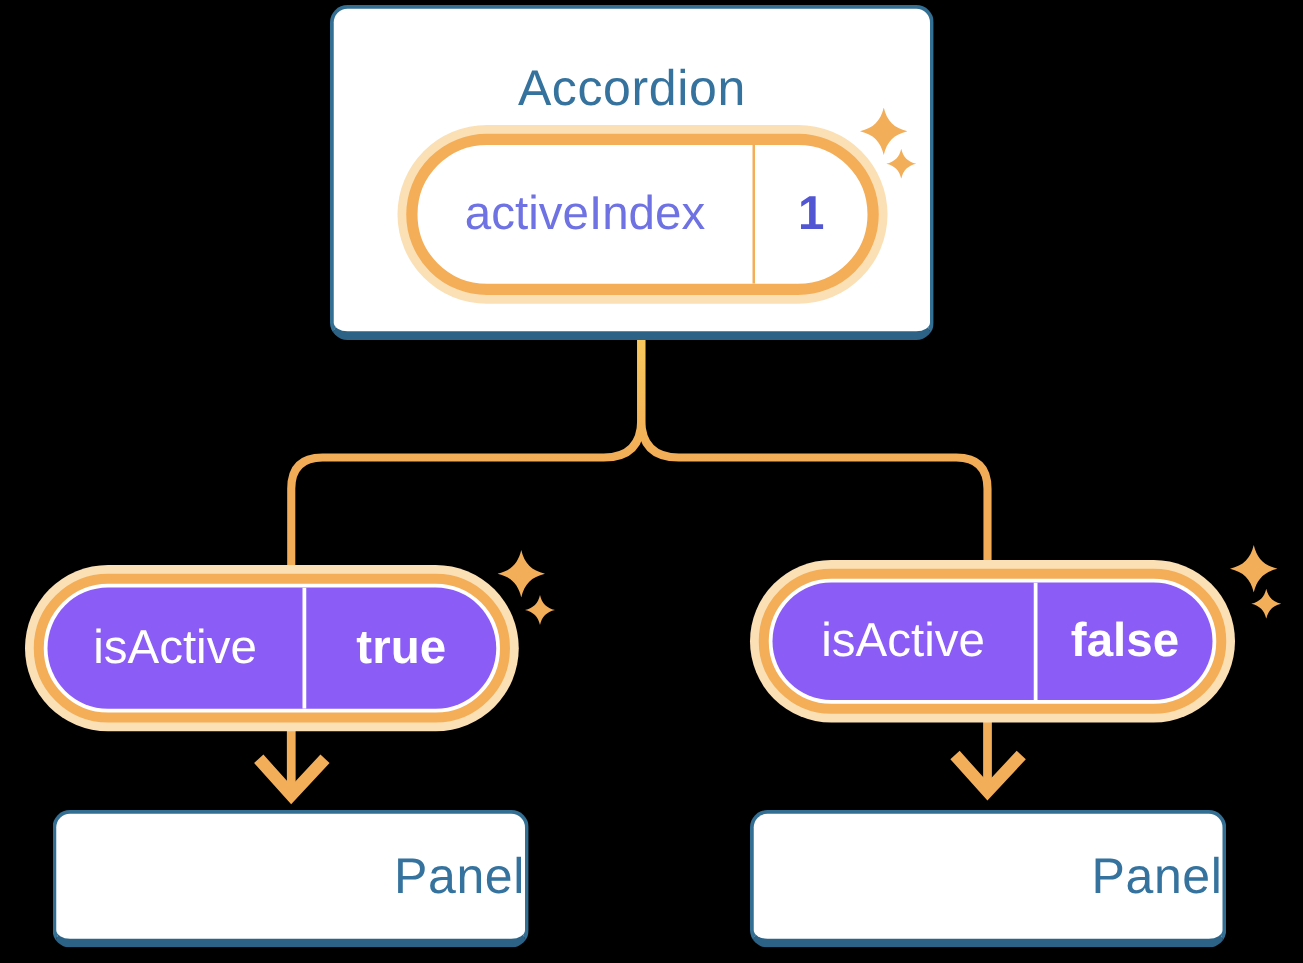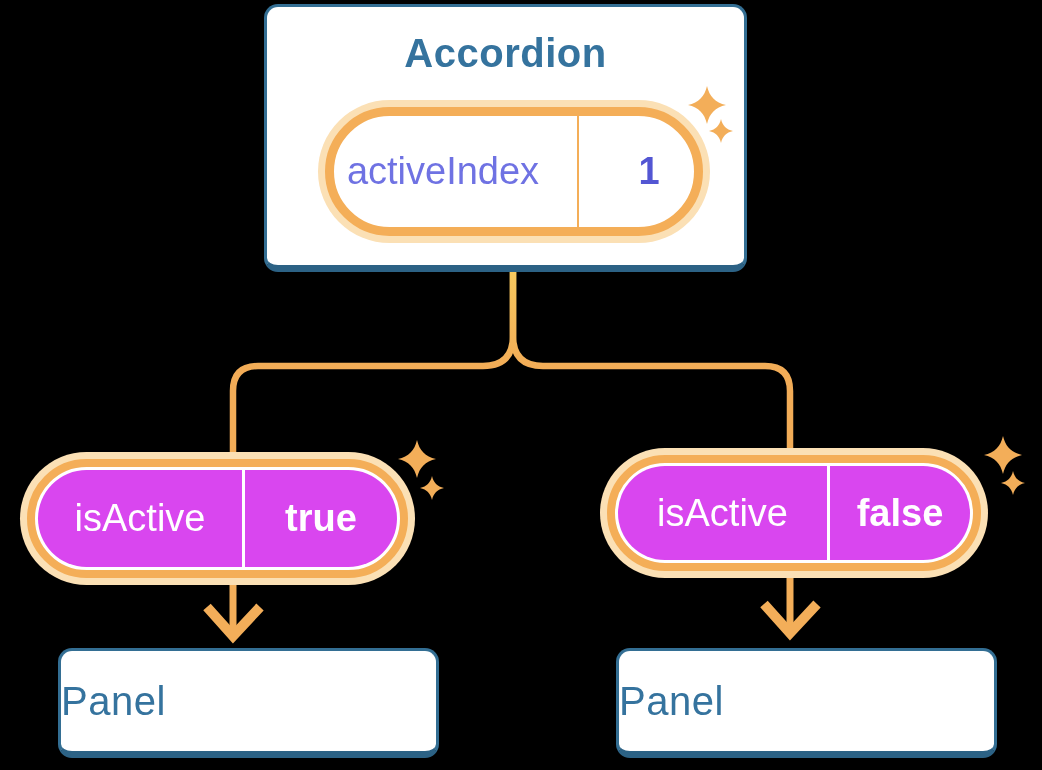--- a/index.html
+++ b/index.html
@@ -19,7 +19,7 @@
     color:#35739E;font-size:40px;font-weight:500;letter-spacing:.5px;
   }
   .accordion-box{left:264px;top:4px;width:483px;height:268px;}
-  .accordion-box .cbox-title{margin-top:24px;font-weight:bold;}
+  .accordion-box .cbox-title{margin-top:42px;}
   .panel-box{display:flex;align-items:center;justify-content:flex-start;margin-left:16px;}
   .panel-left{left:42px;top:648px;width:381px;height:110px;}
   .panel-right{left:600px;top:648px;width:381px;height:110px;}

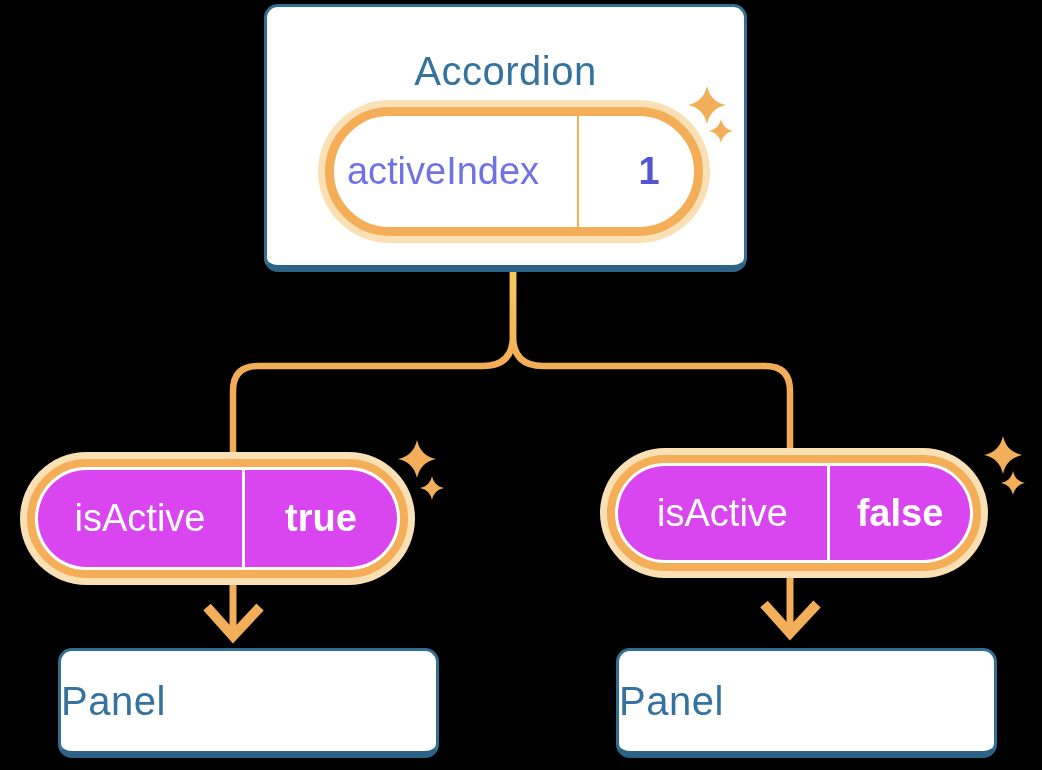--- a/index.html
+++ b/index.html
@@ -31,7 +31,7 @@
   }
   .pill-ring{
     width:100%;height:100%;box-sizing:border-box;background:#fff;
-    border-radius:999px;display:flex;align-items:stretch;overflow:hidden;gap:25px;
+    border-radius:999px;display:flex;align-items:stretch;overflow:hidden;
   }
   .ring-light{border:9px solid #F4AE58;}
   .ring-purple{border:8px solid #F4AE58;padding:3px;}

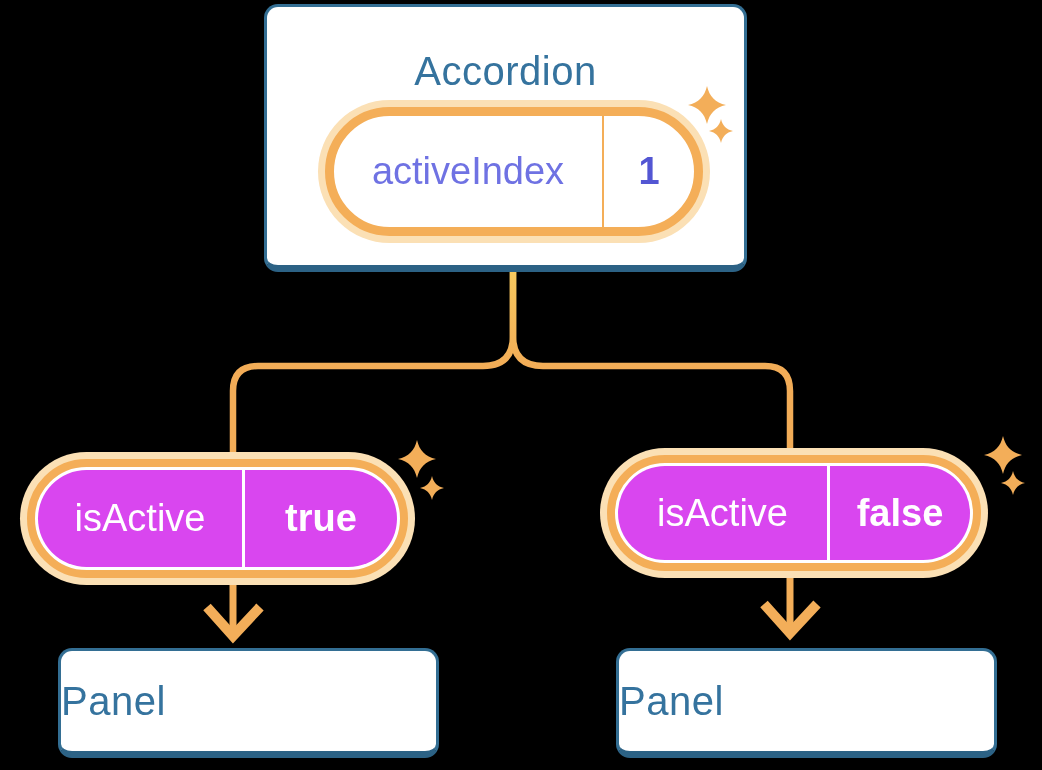--- a/index.html
+++ b/index.html
@@ -38,7 +38,7 @@
   .pill-core{
     flex:1;display:flex;align-items:stretch;border-radius:999px;overflow:hidden;
   }
-  .core-purple{background:#d946ef;}
+  .core-purple{background:#8b5cf6;}
   .cell{display:flex;align-items:center;justify-content:center;font-size:38px;}
   .cell-label-light{flex:1;color:#6F72E3;}
   .cell-value-light{width:90px;color:#5356D3;font-weight:700;}

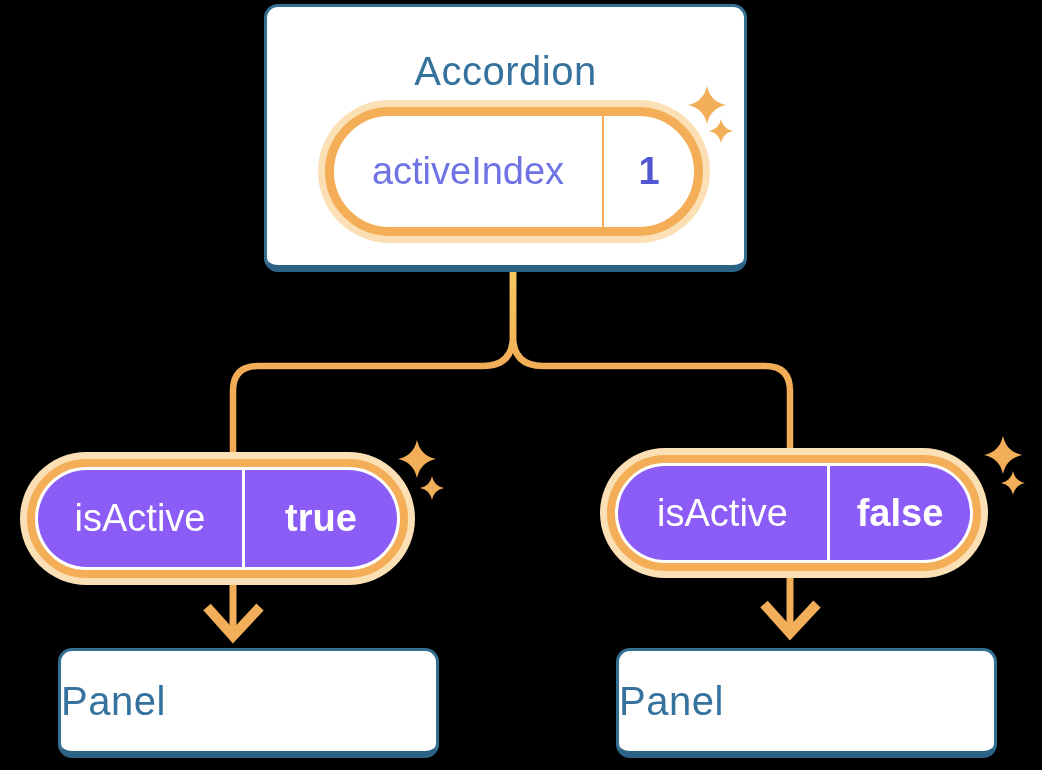--- a/index.html
+++ b/index.html
@@ -20,7 +20,7 @@
   }
   .accordion-box{left:264px;top:4px;width:483px;height:268px;}
   .accordion-box .cbox-title{margin-top:42px;}
-  .panel-box{display:flex;align-items:center;justify-content:flex-start;margin-left:16px;}
+  .panel-box{display:flex;align-items:center;justify-content:flex-end;}
   .panel-left{left:42px;top:648px;width:381px;height:110px;}
   .panel-right{left:600px;top:648px;width:381px;height:110px;}
 

